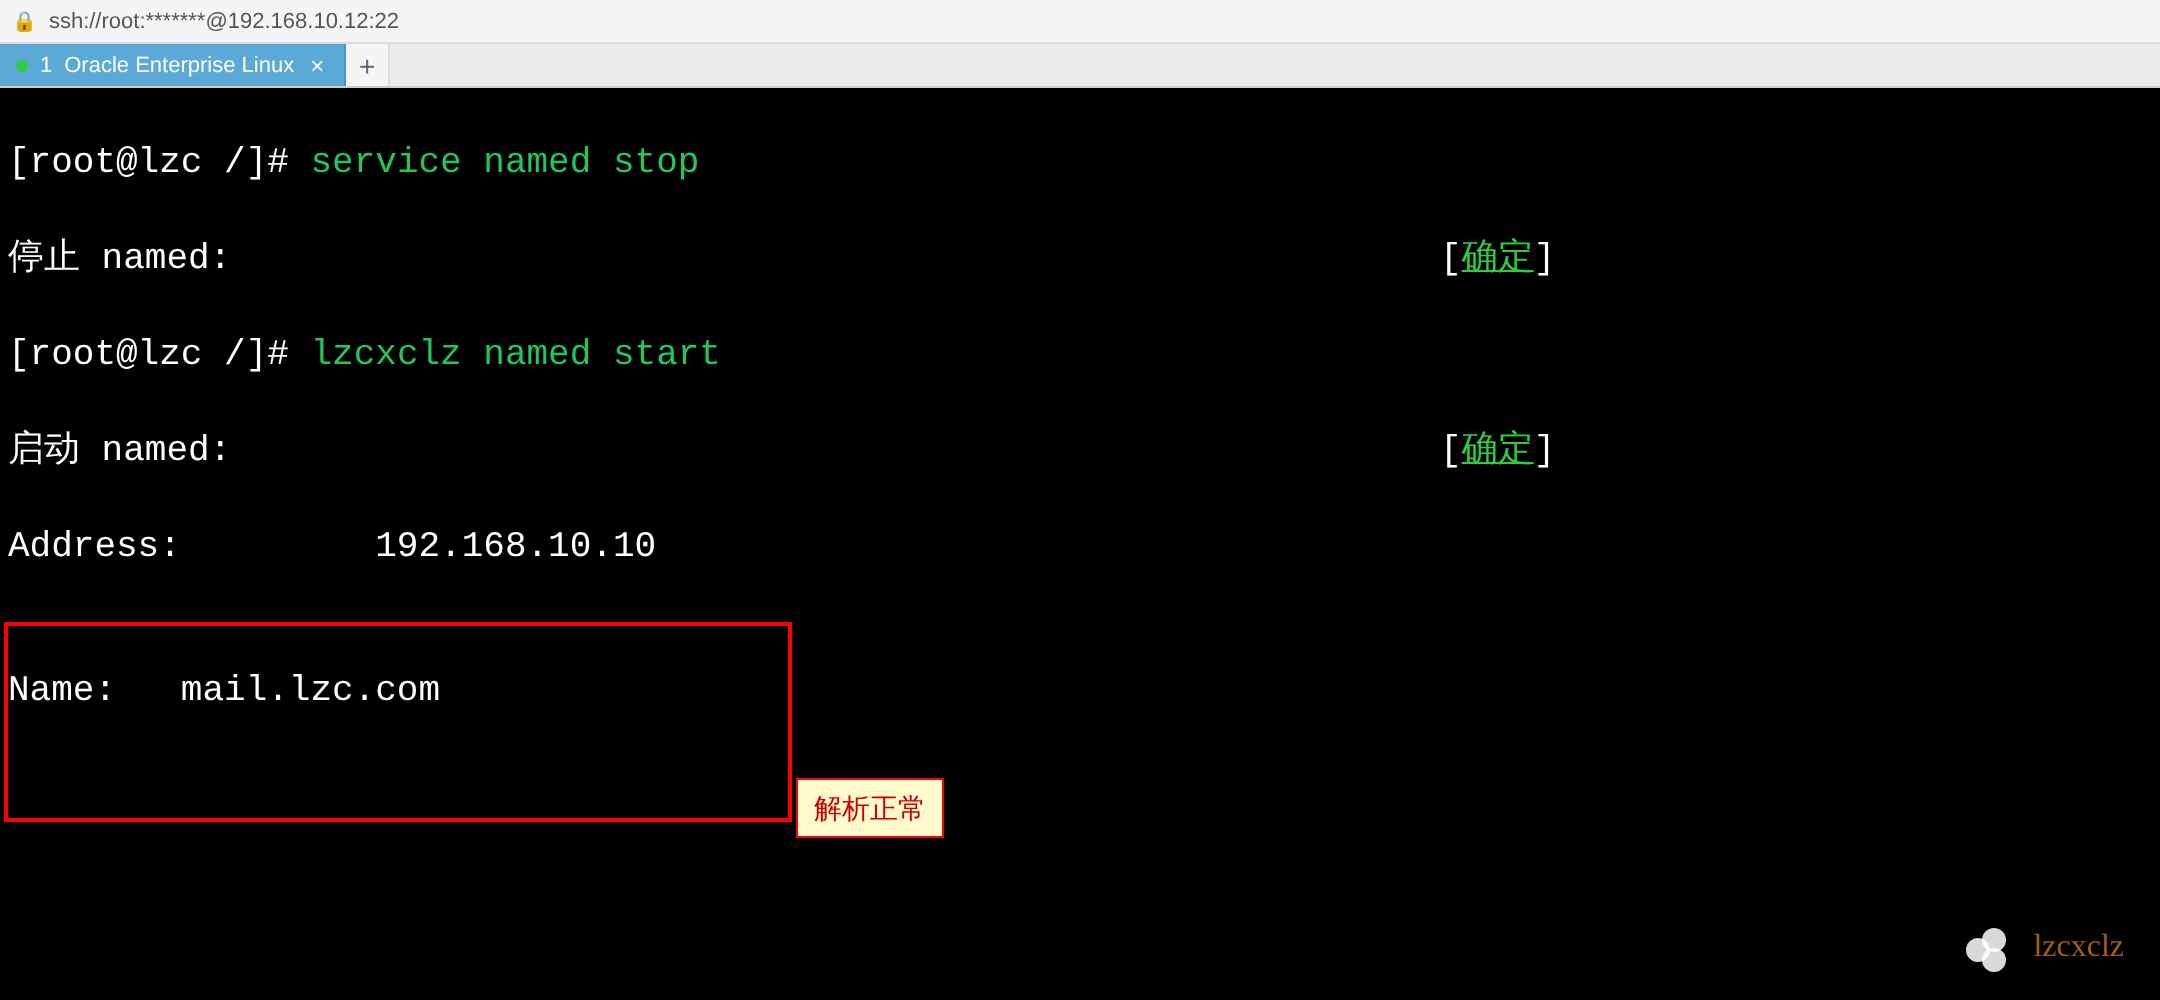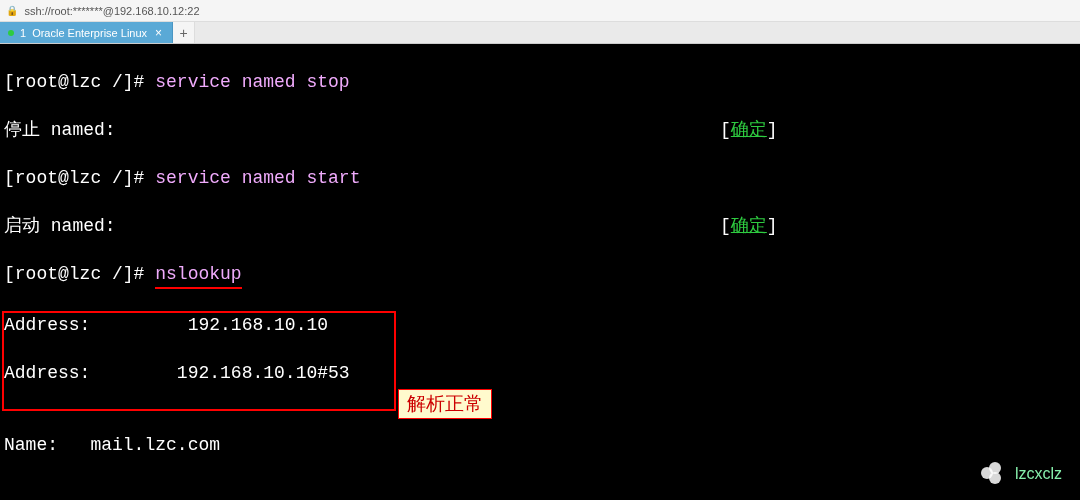--- a/index.html
+++ b/index.html
@@ -81,7 +81,7 @@
       display: block;
     }
     .prompt { color: #fff; }
-    .cmd { color: #f0abfc; }
+    .cmd { color: #22c55e; }
     .underline-red {
       border-bottom: 2px solid #ff0000;
       display: inline-block;

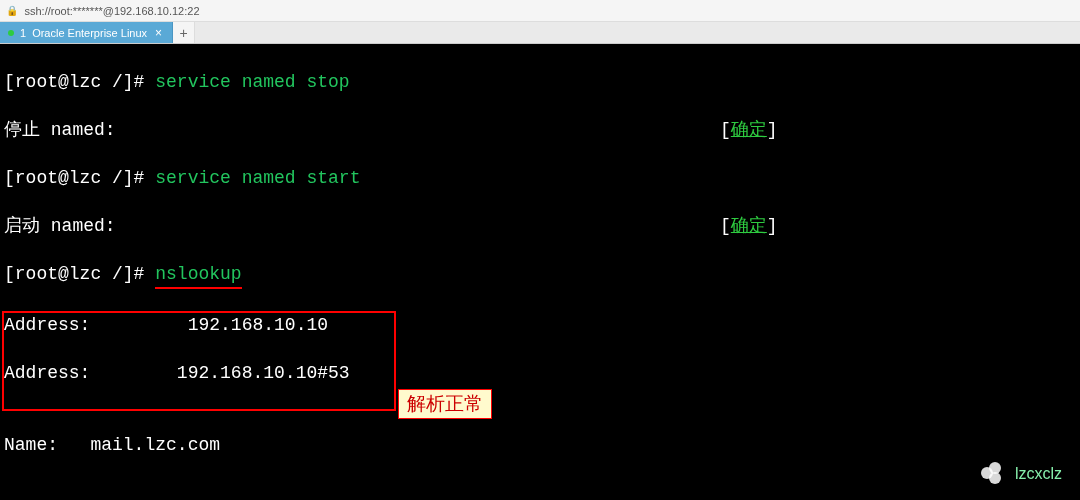--- a/index.html
+++ b/index.html
@@ -156,7 +156,7 @@
 <div class="terminal">
 <span class="terminal-line"><span class="prompt">[root@lzc /]# </span><span class="cmd">service named stop</span></span>
 <span class="terminal-line"><span>停止 named:</span><span class="status-span" style="left:720px;"><span class="status-bracket">[</span><span class="status-ok">确定</span><span class="status-bracket">]</span></span></span>
-<span class="terminal-line"><span class="prompt">[root@lzc /]# </span><span class="cmd">service named start</span></span>
+<span class="terminal-line"><span class="prompt">[root@lzc /]# </span><span class="cmd">lzcxclz named start</span></span>
 <span class="terminal-line"><span>启动 named:</span><span class="status-span" style="left:720px;"><span class="status-bracket">[</span><span class="status-ok">确定</span><span class="status-bracket">]</span></span></span>
 <span class="terminal-line"><span class="prompt">[root@lzc /]# </span><span class="cmd underline-red">nslookup</span></span>
 <span class="terminal-line">Address:         192.168.10.10</span>

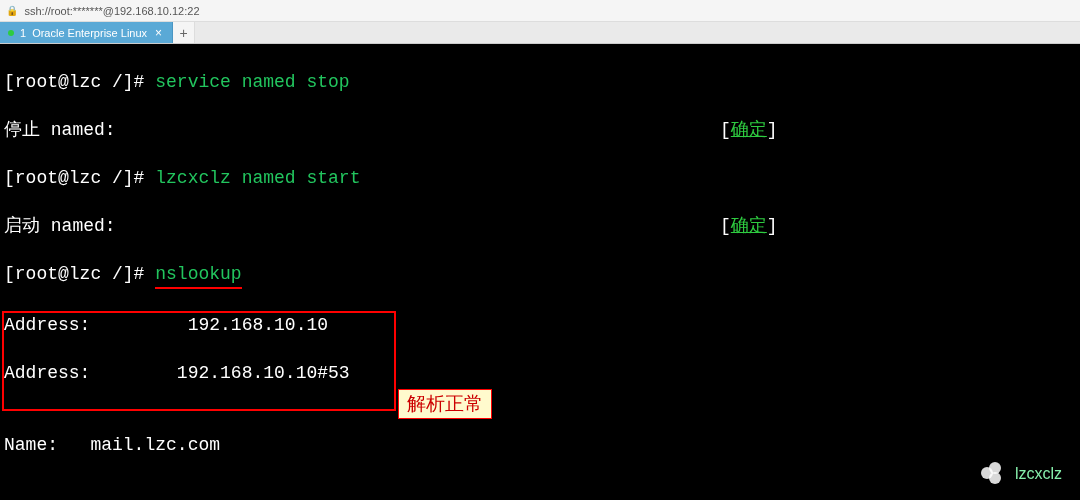--- a/index.html
+++ b/index.html
@@ -158,7 +158,6 @@
 <span class="terminal-line"><span>停止 named:</span><span class="status-span" style="left:720px;"><span class="status-bracket">[</span><span class="status-ok">确定</span><span class="status-bracket">]</span></span></span>
 <span class="terminal-line"><span class="prompt">[root@lzc /]# </span><span class="cmd">lzcxclz named start</span></span>
 <span class="terminal-line"><span>启动 named:</span><span class="status-span" style="left:720px;"><span class="status-bracket">[</span><span class="status-ok">确定</span><span class="status-bracket">]</span></span></span>
-<span class="terminal-line"><span class="prompt">[root@lzc /]# </span><span class="cmd underline-red">nslookup</span></span>
 <span class="terminal-line">Address:         192.168.10.10</span>
 <span class="terminal-line">Address:        192.168.10.10#53</span>
 <span class="terminal-line"></span>

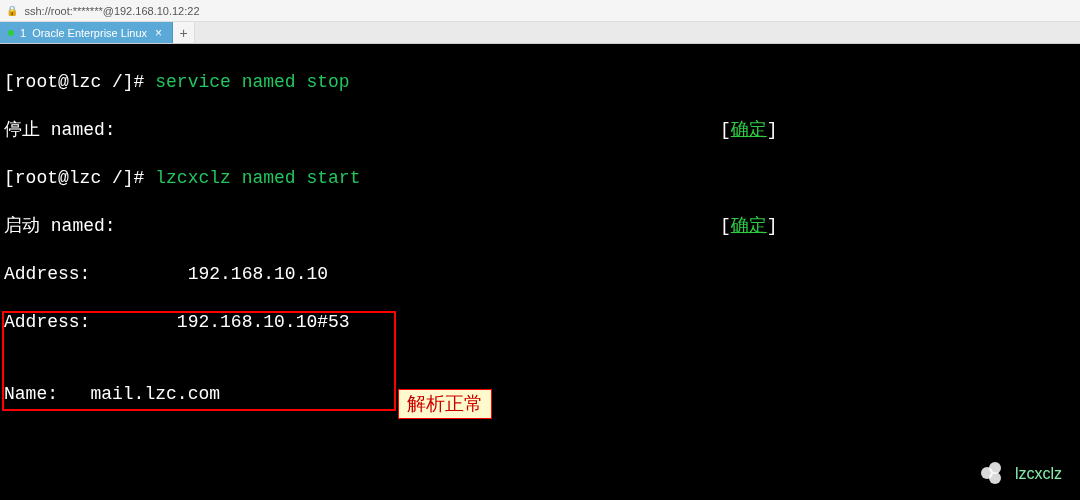--- a/index.html
+++ b/index.html
@@ -159,7 +159,6 @@
 <span class="terminal-line"><span class="prompt">[root@lzc /]# </span><span class="cmd">lzcxclz named start</span></span>
 <span class="terminal-line"><span>启动 named:</span><span class="status-span" style="left:720px;"><span class="status-bracket">[</span><span class="status-ok">确定</span><span class="status-bracket">]</span></span></span>
 <span class="terminal-line">Address:         192.168.10.10</span>
-<span class="terminal-line">Address:        192.168.10.10#53</span>
 <span class="terminal-line"></span>
 <span class="terminal-line">Name:   mail.lzc.com</span>
 

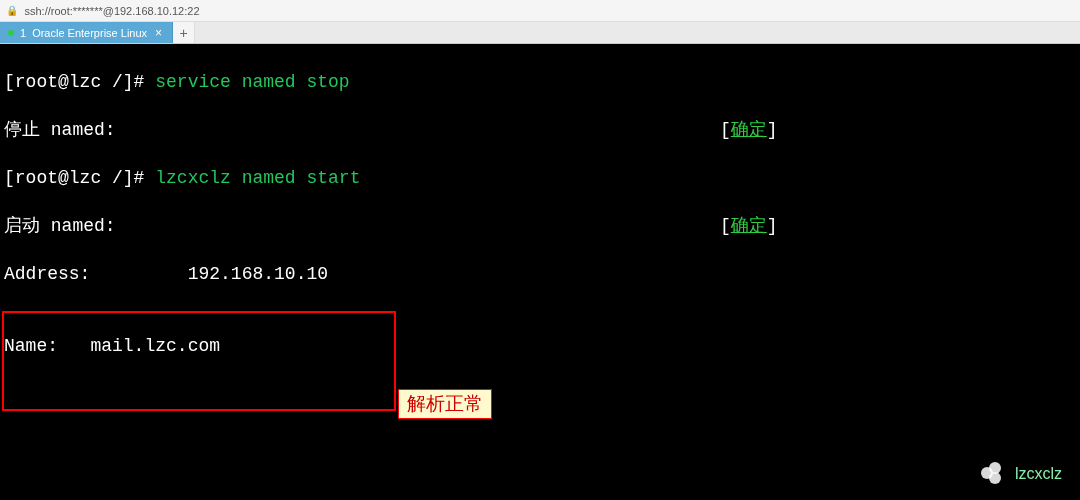--- a/index.html
+++ b/index.html
@@ -99,7 +99,7 @@
       background: #fffacd;
       border: 1px solid #ff0000;
       color: #cc0000;
-      font-size: 19px;
+      font-size: 14px;
       padding: 2px 8px;
       font-family: "SimSun", sans-serif;
     }

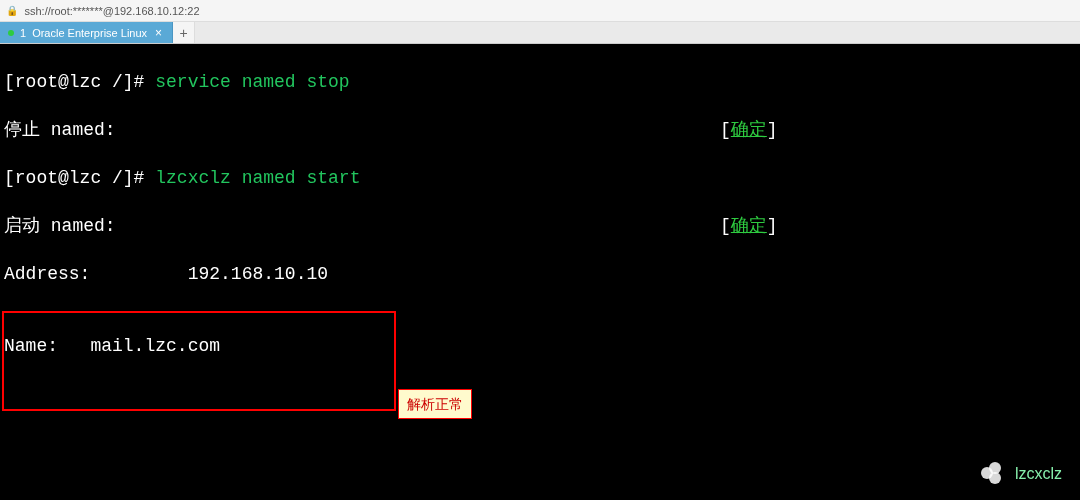--- a/index.html
+++ b/index.html
@@ -108,11 +108,11 @@
       right: 18px;
       bottom: 14px;
       display: flex;
-      align-items: flex-start;
+      align-items: flex-end;
       gap: 8px;
-      color: #86efac;
+      color: #a16207;
       font-size: 16px;
-      font-family: Liberation Sans, sans-serif;
+      font-family: Liberation Serif, serif;
     }
     .wm-icon {
       width: 26px;

